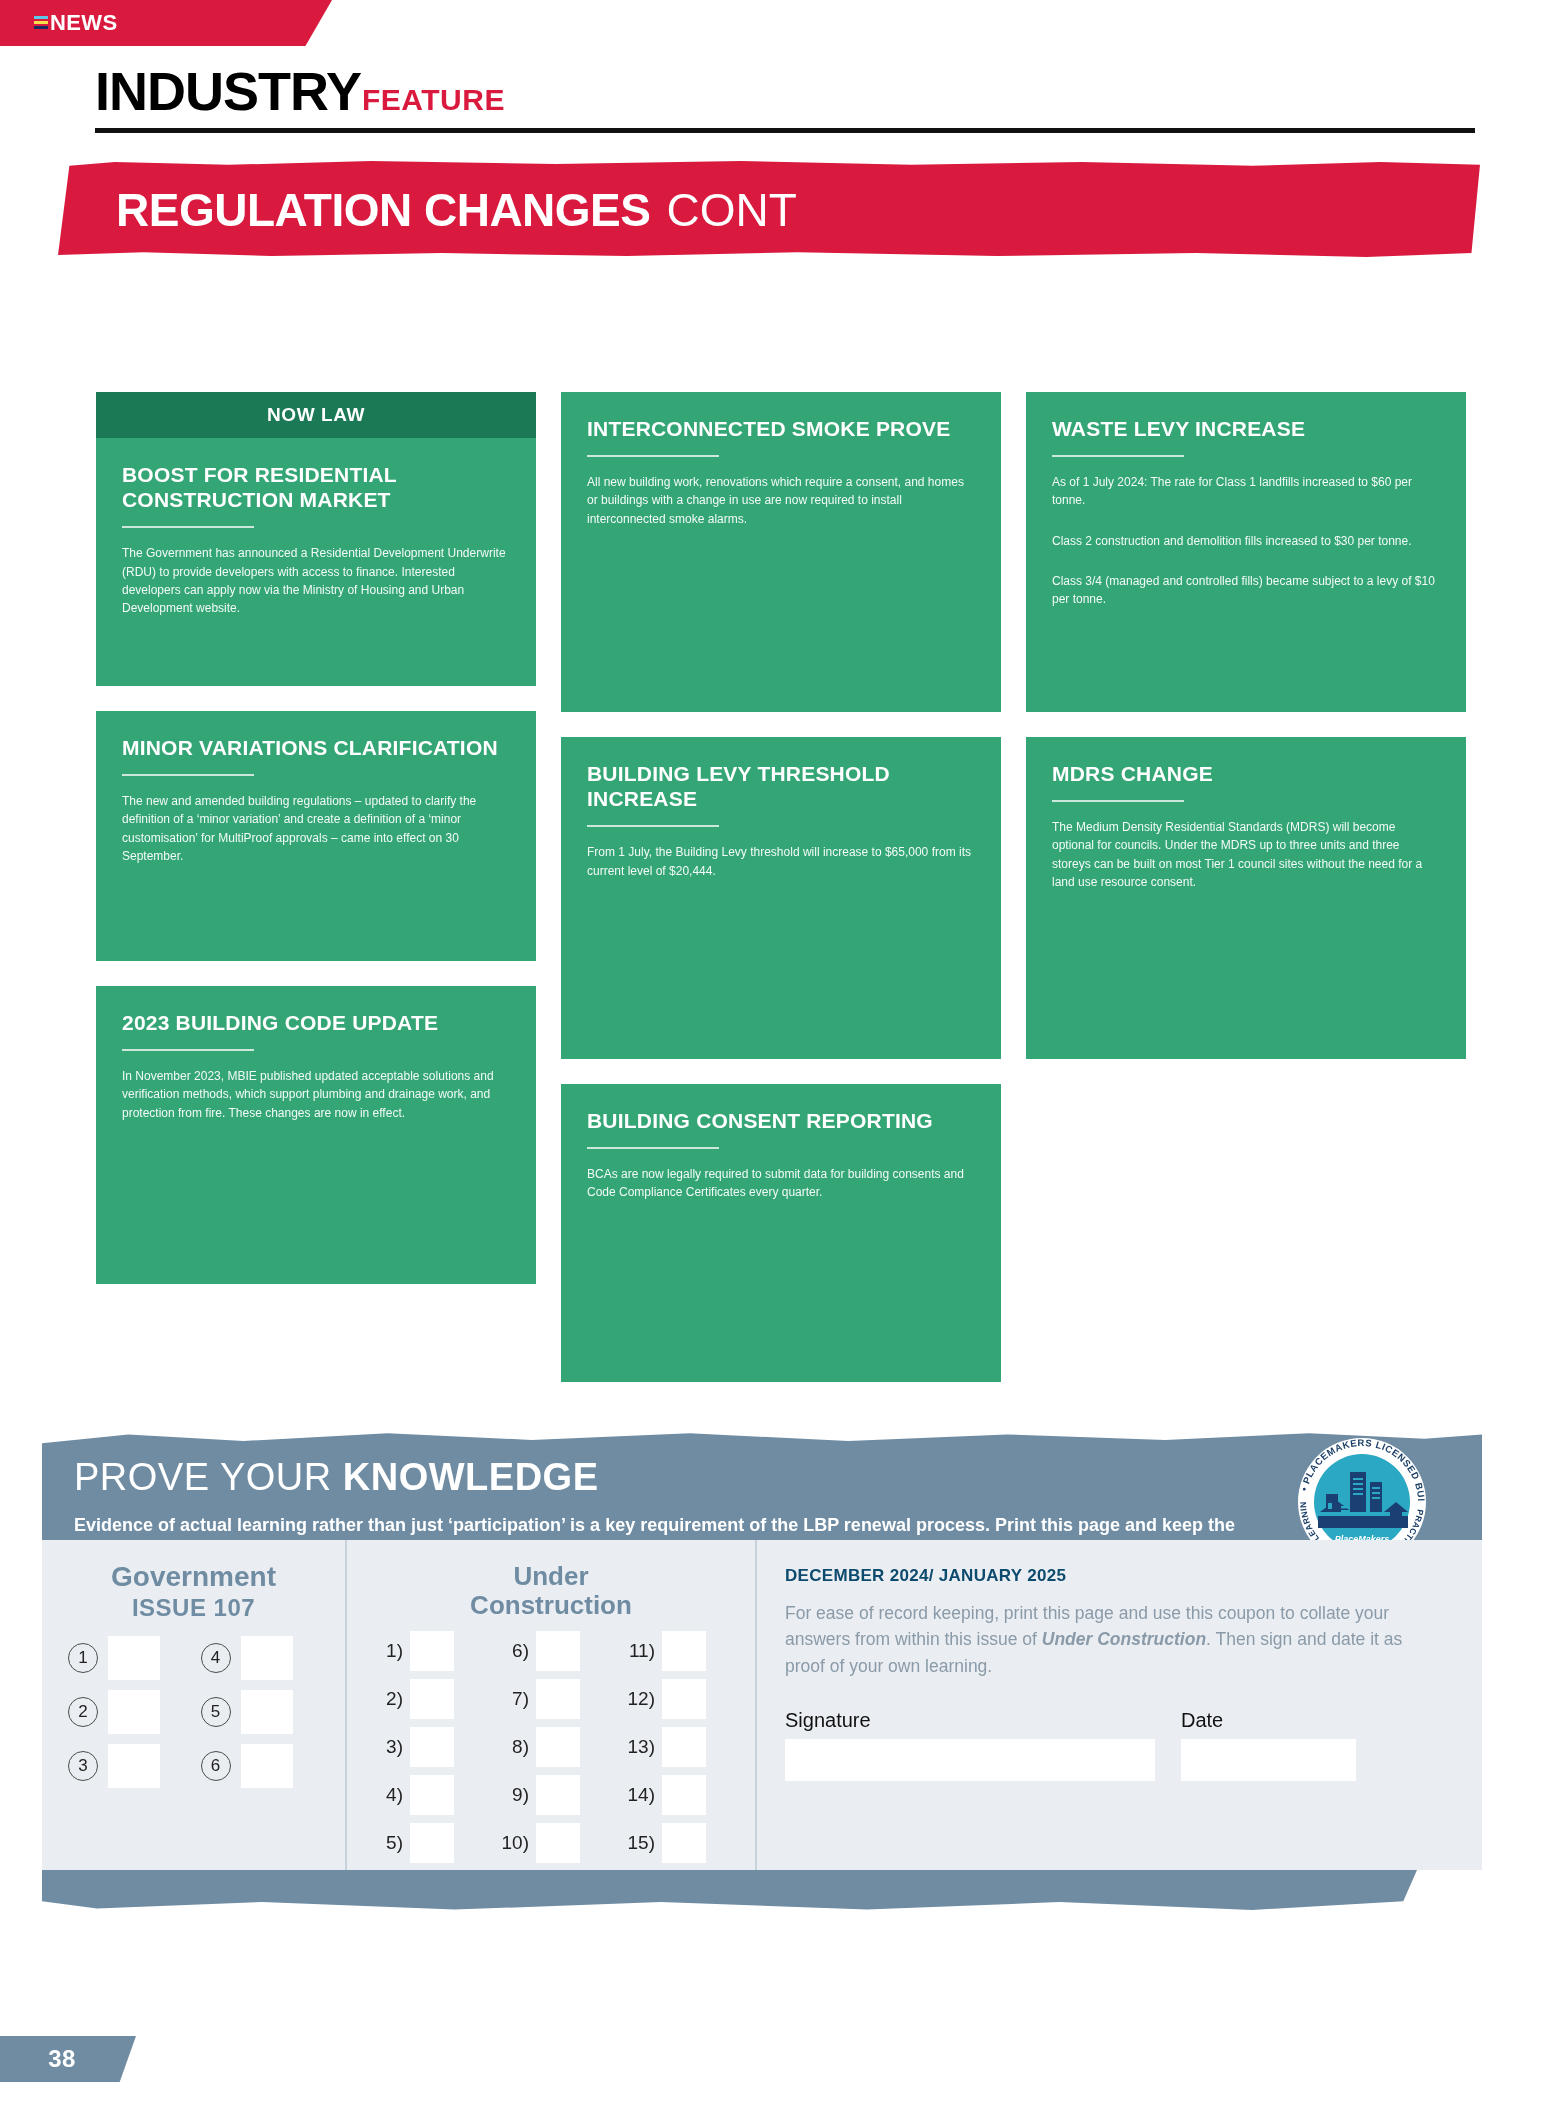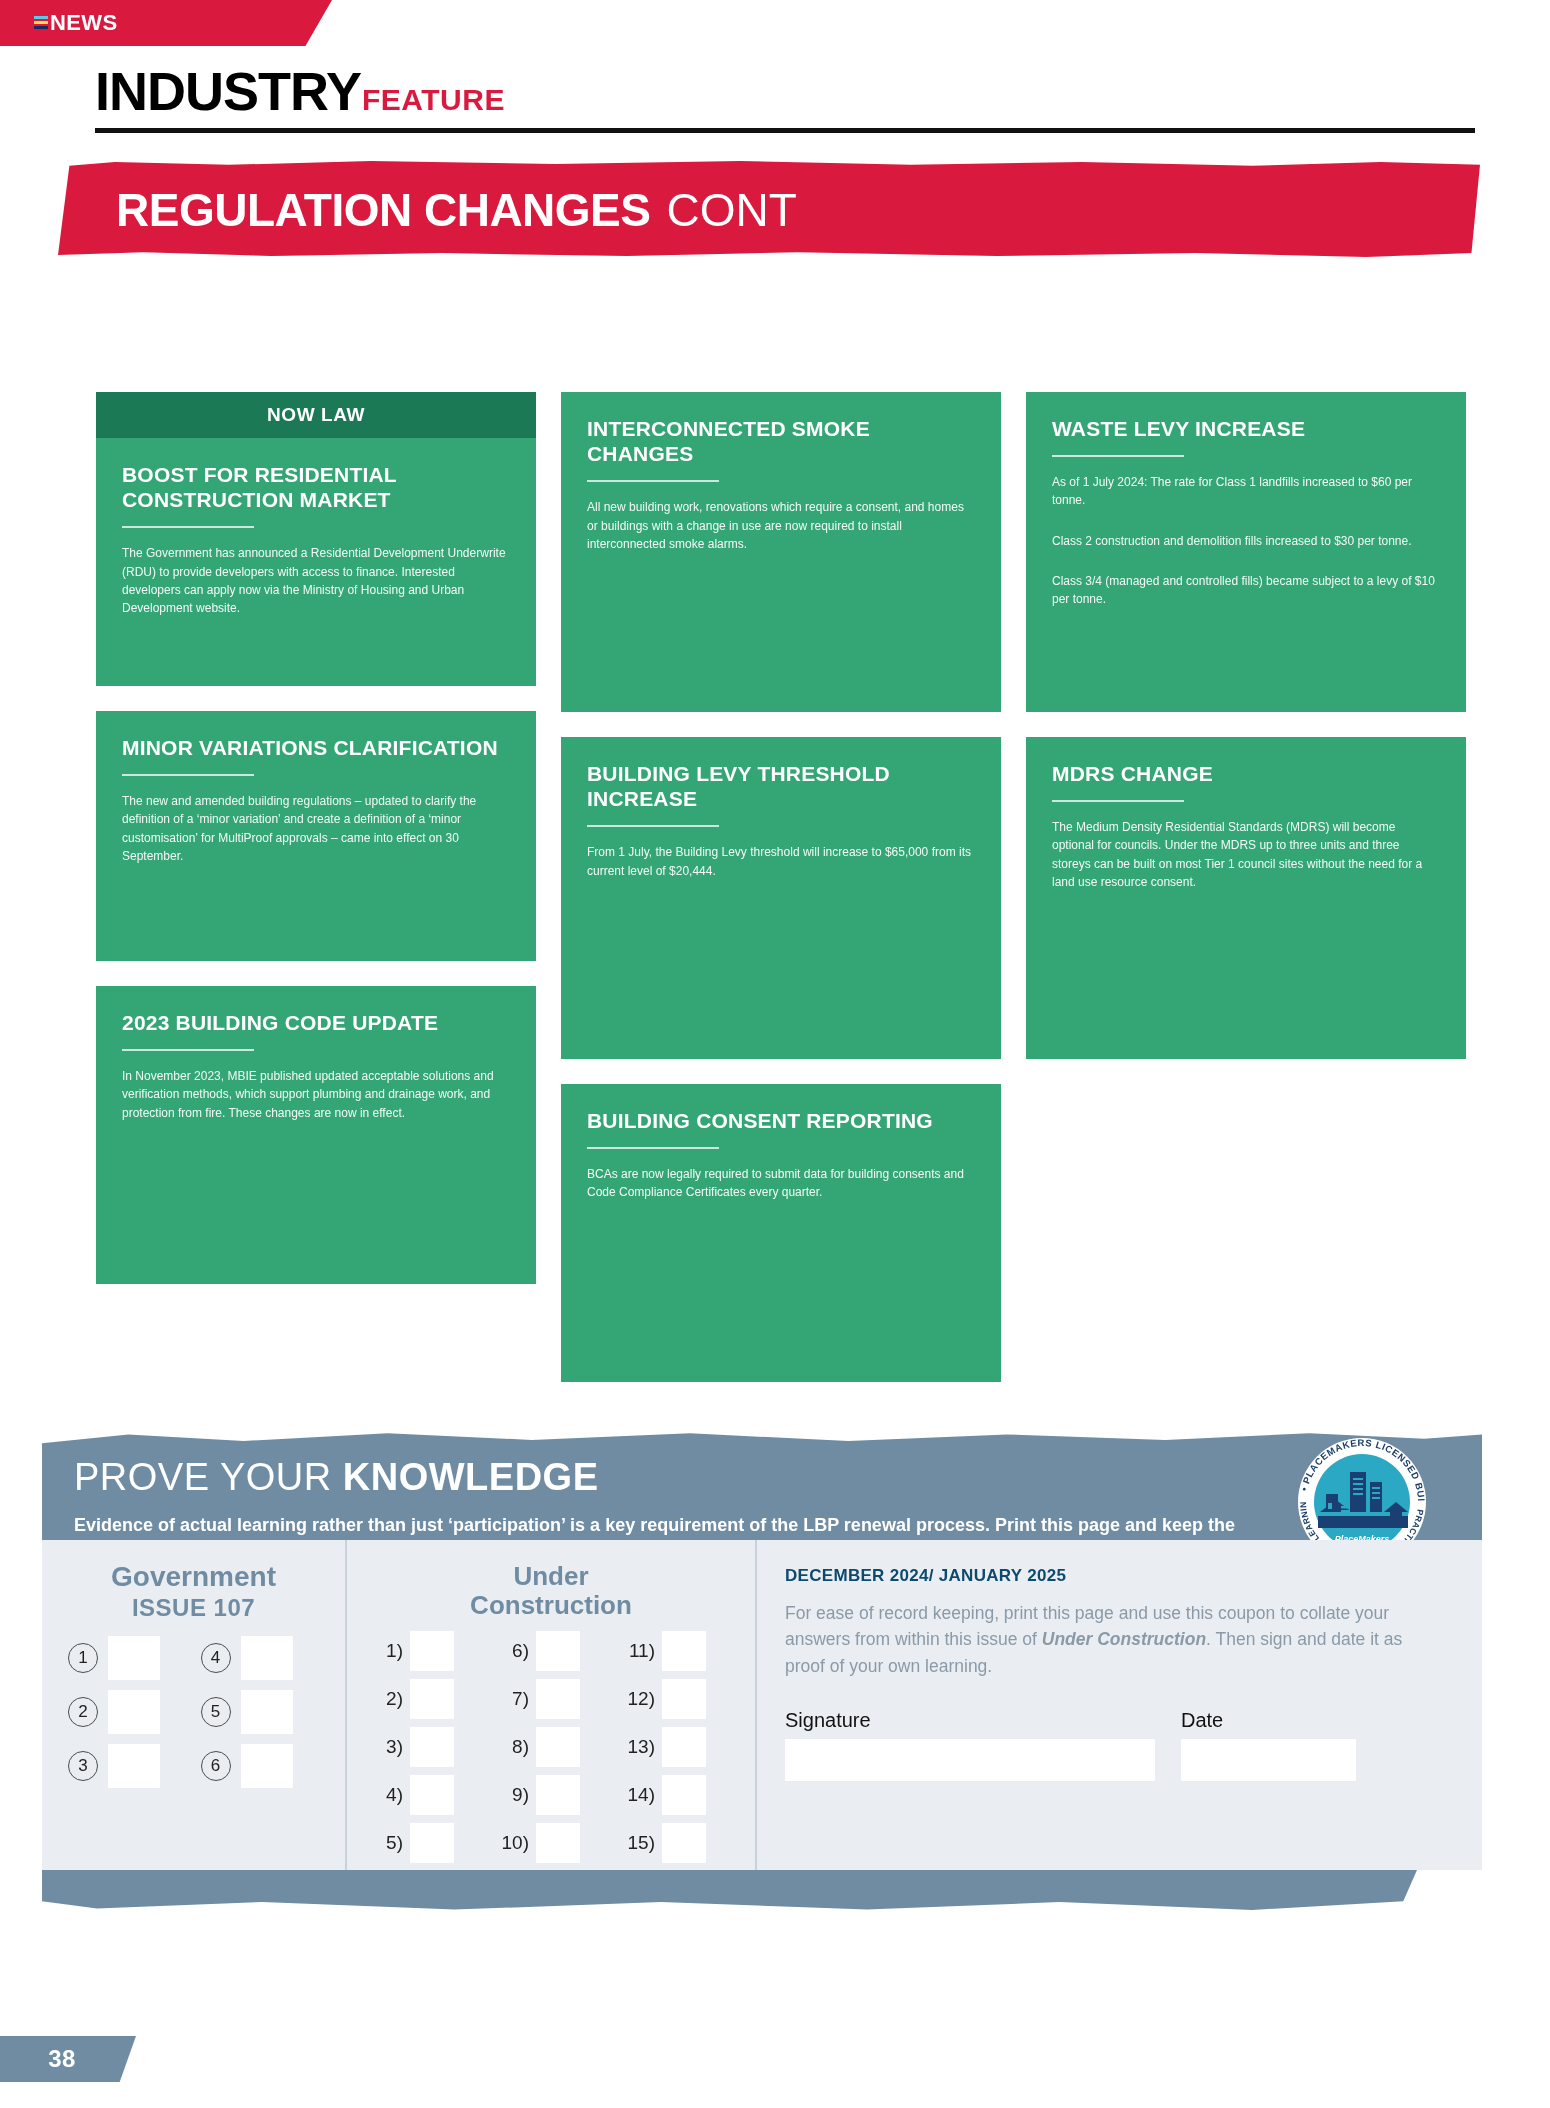--- a/index.html
+++ b/index.html
@@ -208,7 +208,7 @@
 
     <div class="col">
       <div class="card h-c2a">
-        <div class="card-title">INTERCONNECTED SMOKE CHANGES</div>
+        <div class="card-title">INTERCONNECTED SMOKE PROVE</div>
         <div class="card-rule"></div>
         <div class="card-body">
           <p>All new building work, renovations which require a consent, and homes or buildings with a change in use are now required to install interconnected smoke alarms.</p>

